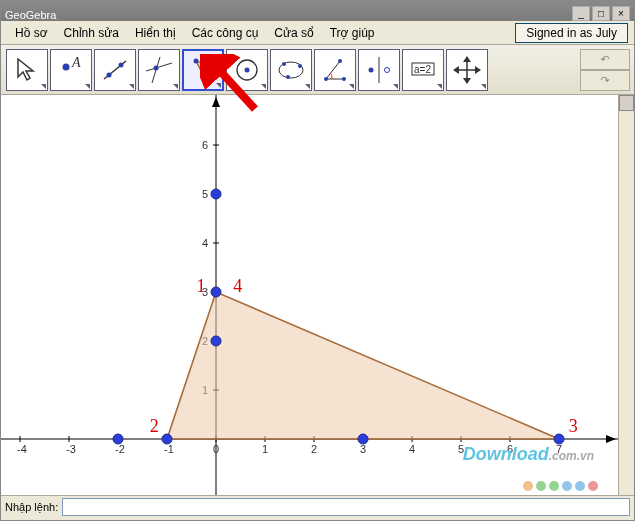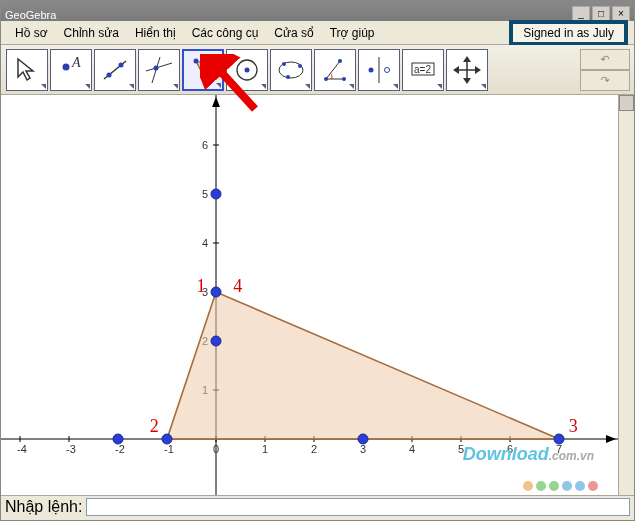--- a/index.html
+++ b/index.html
@@ -47,7 +47,7 @@
   }
   .menubar .spacer { flex: 1; }
   .signed {
-    border: 4px solid #0c4a6e;
+    border: 1px solid #0c4a6e;
     background: #f5f3ea;
     padding: 2px 10px;
     font-size: 12px;

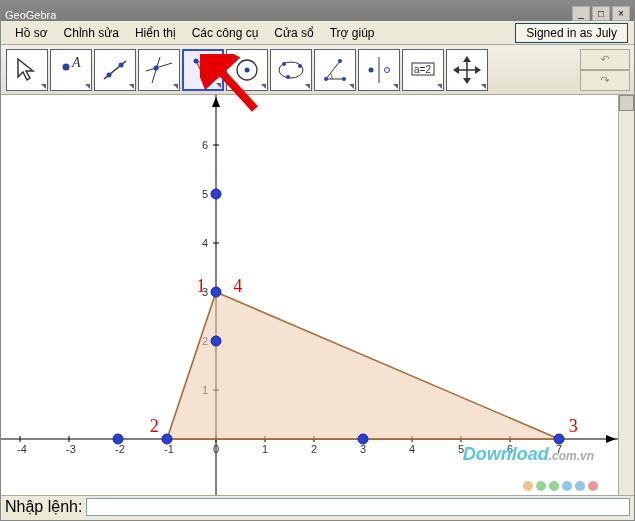--- a/index.html
+++ b/index.html
@@ -121,7 +121,7 @@
     background: #ece9d8;
   }
   .input-row .lbl {
-    font-size: 16px;
+    font-size: 11px;
     margin-right: 4px;
   }
   .input-row input {

